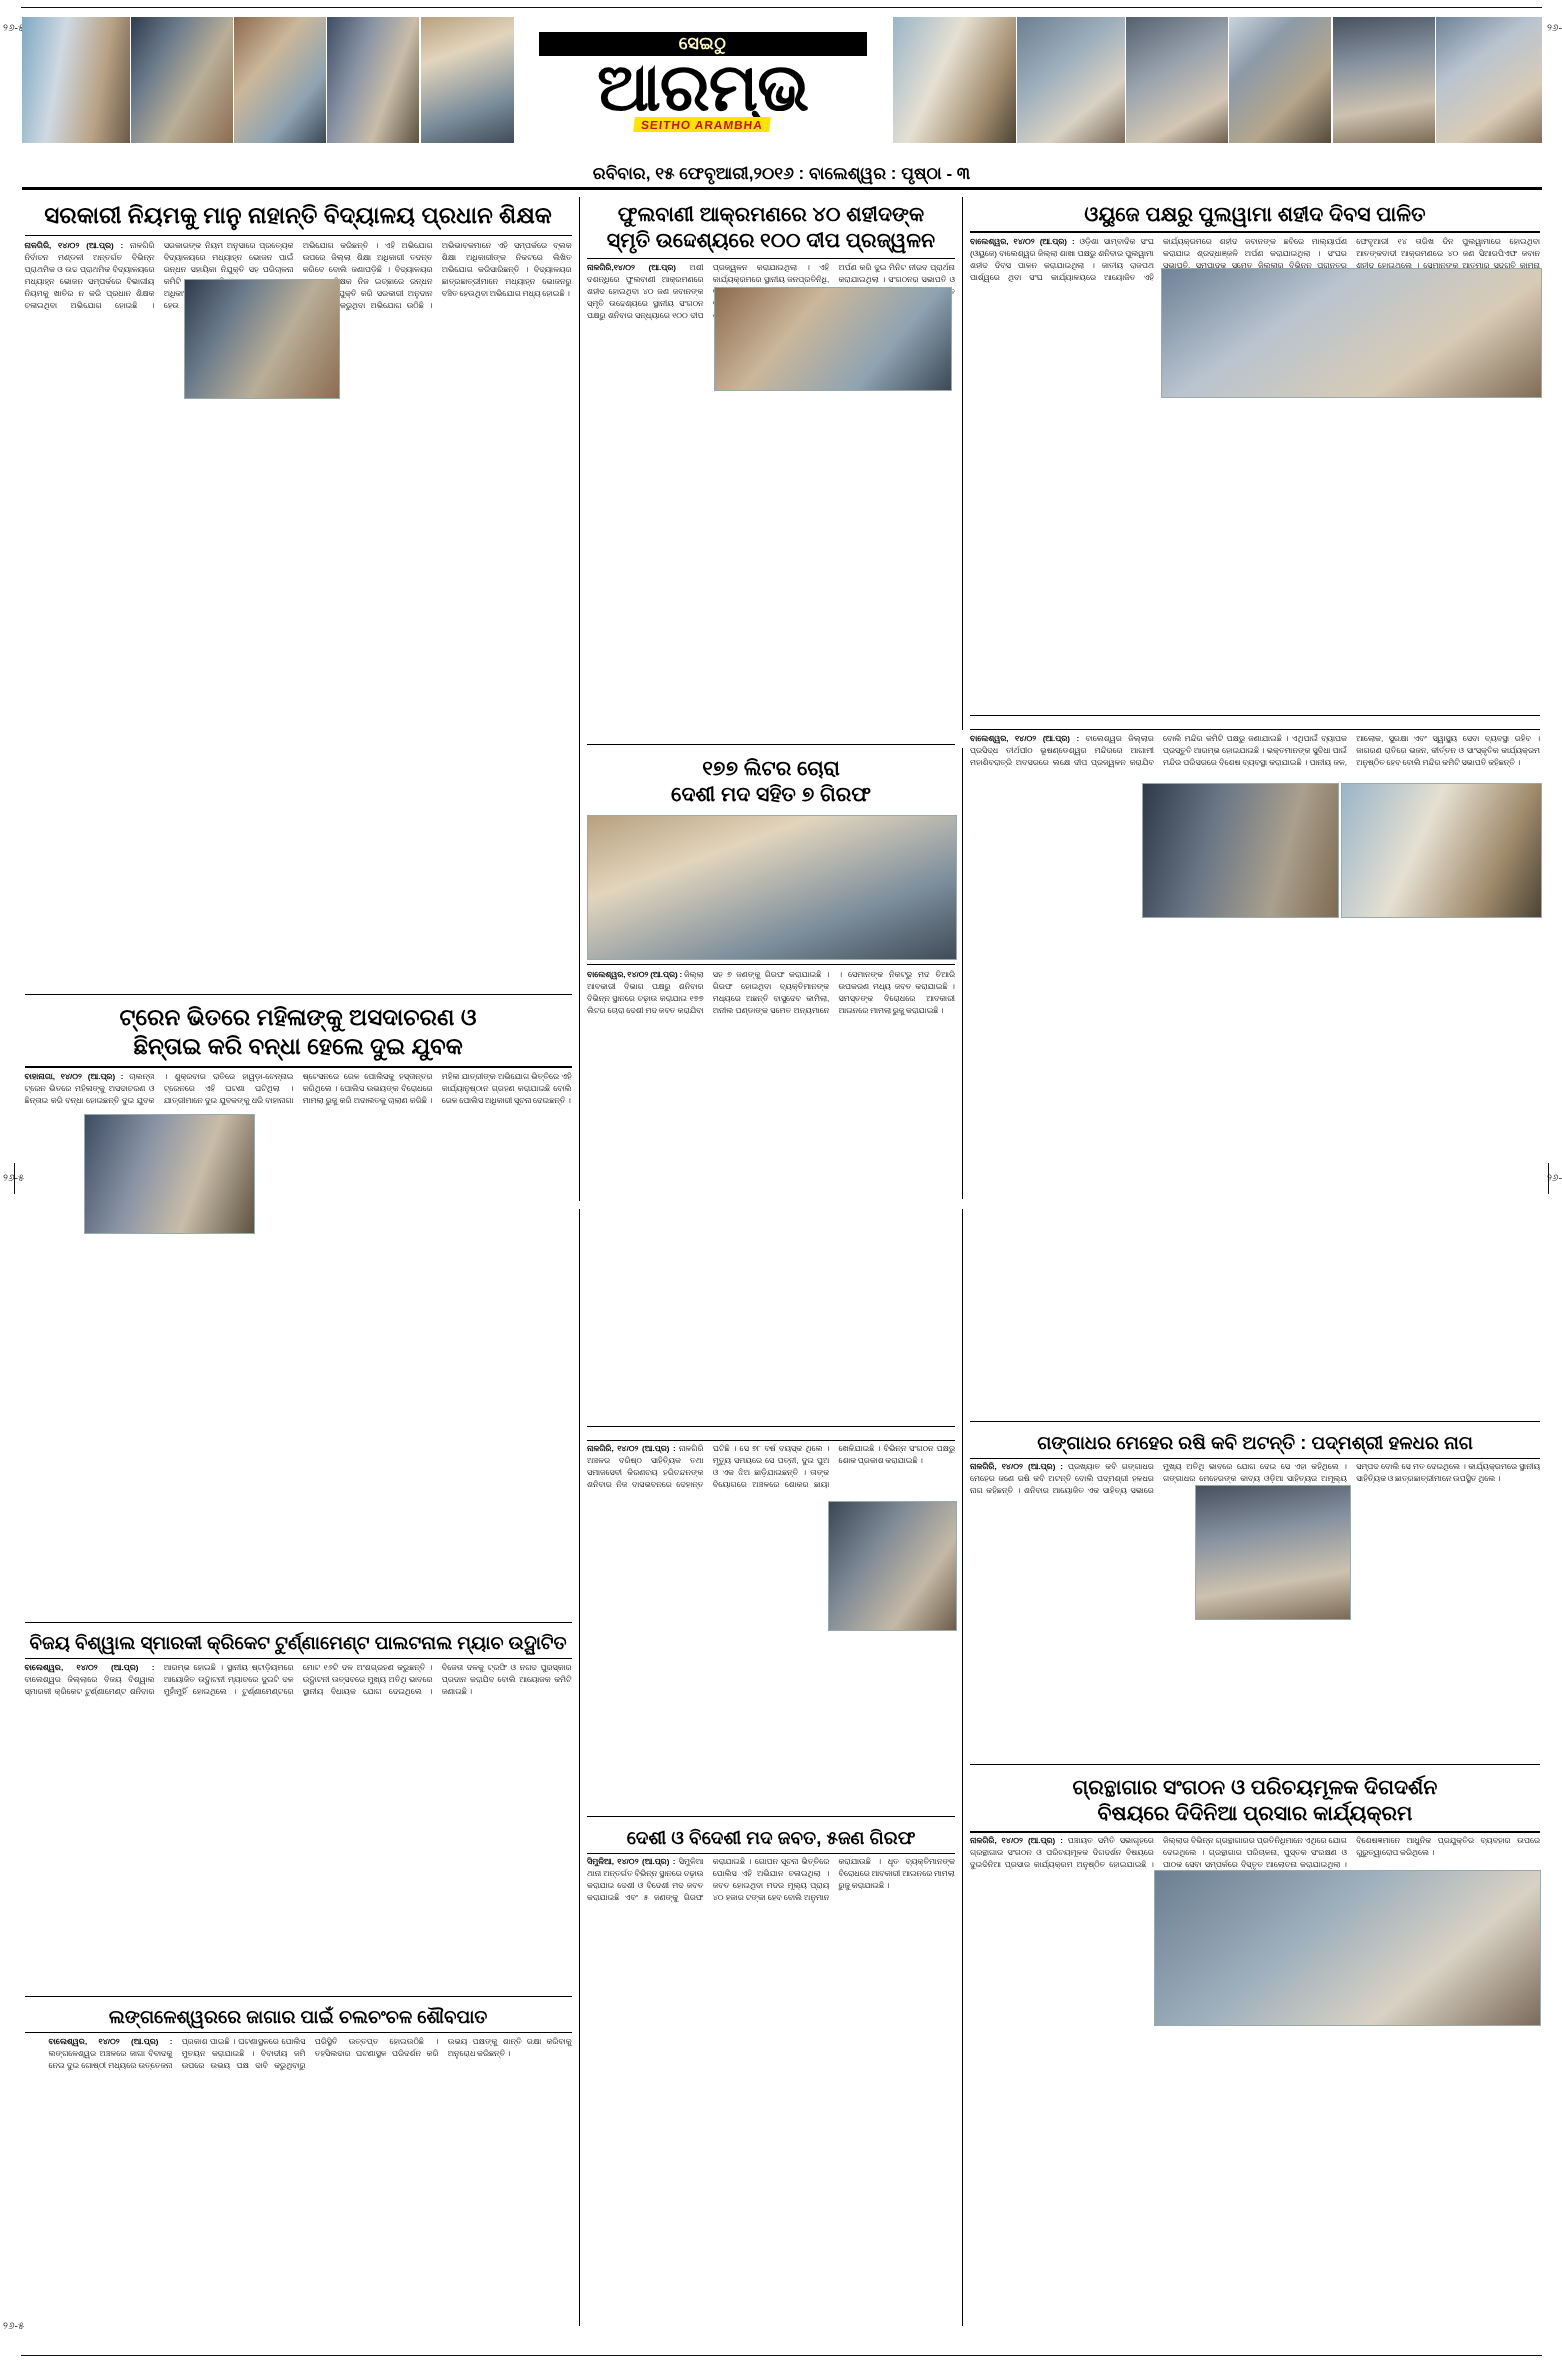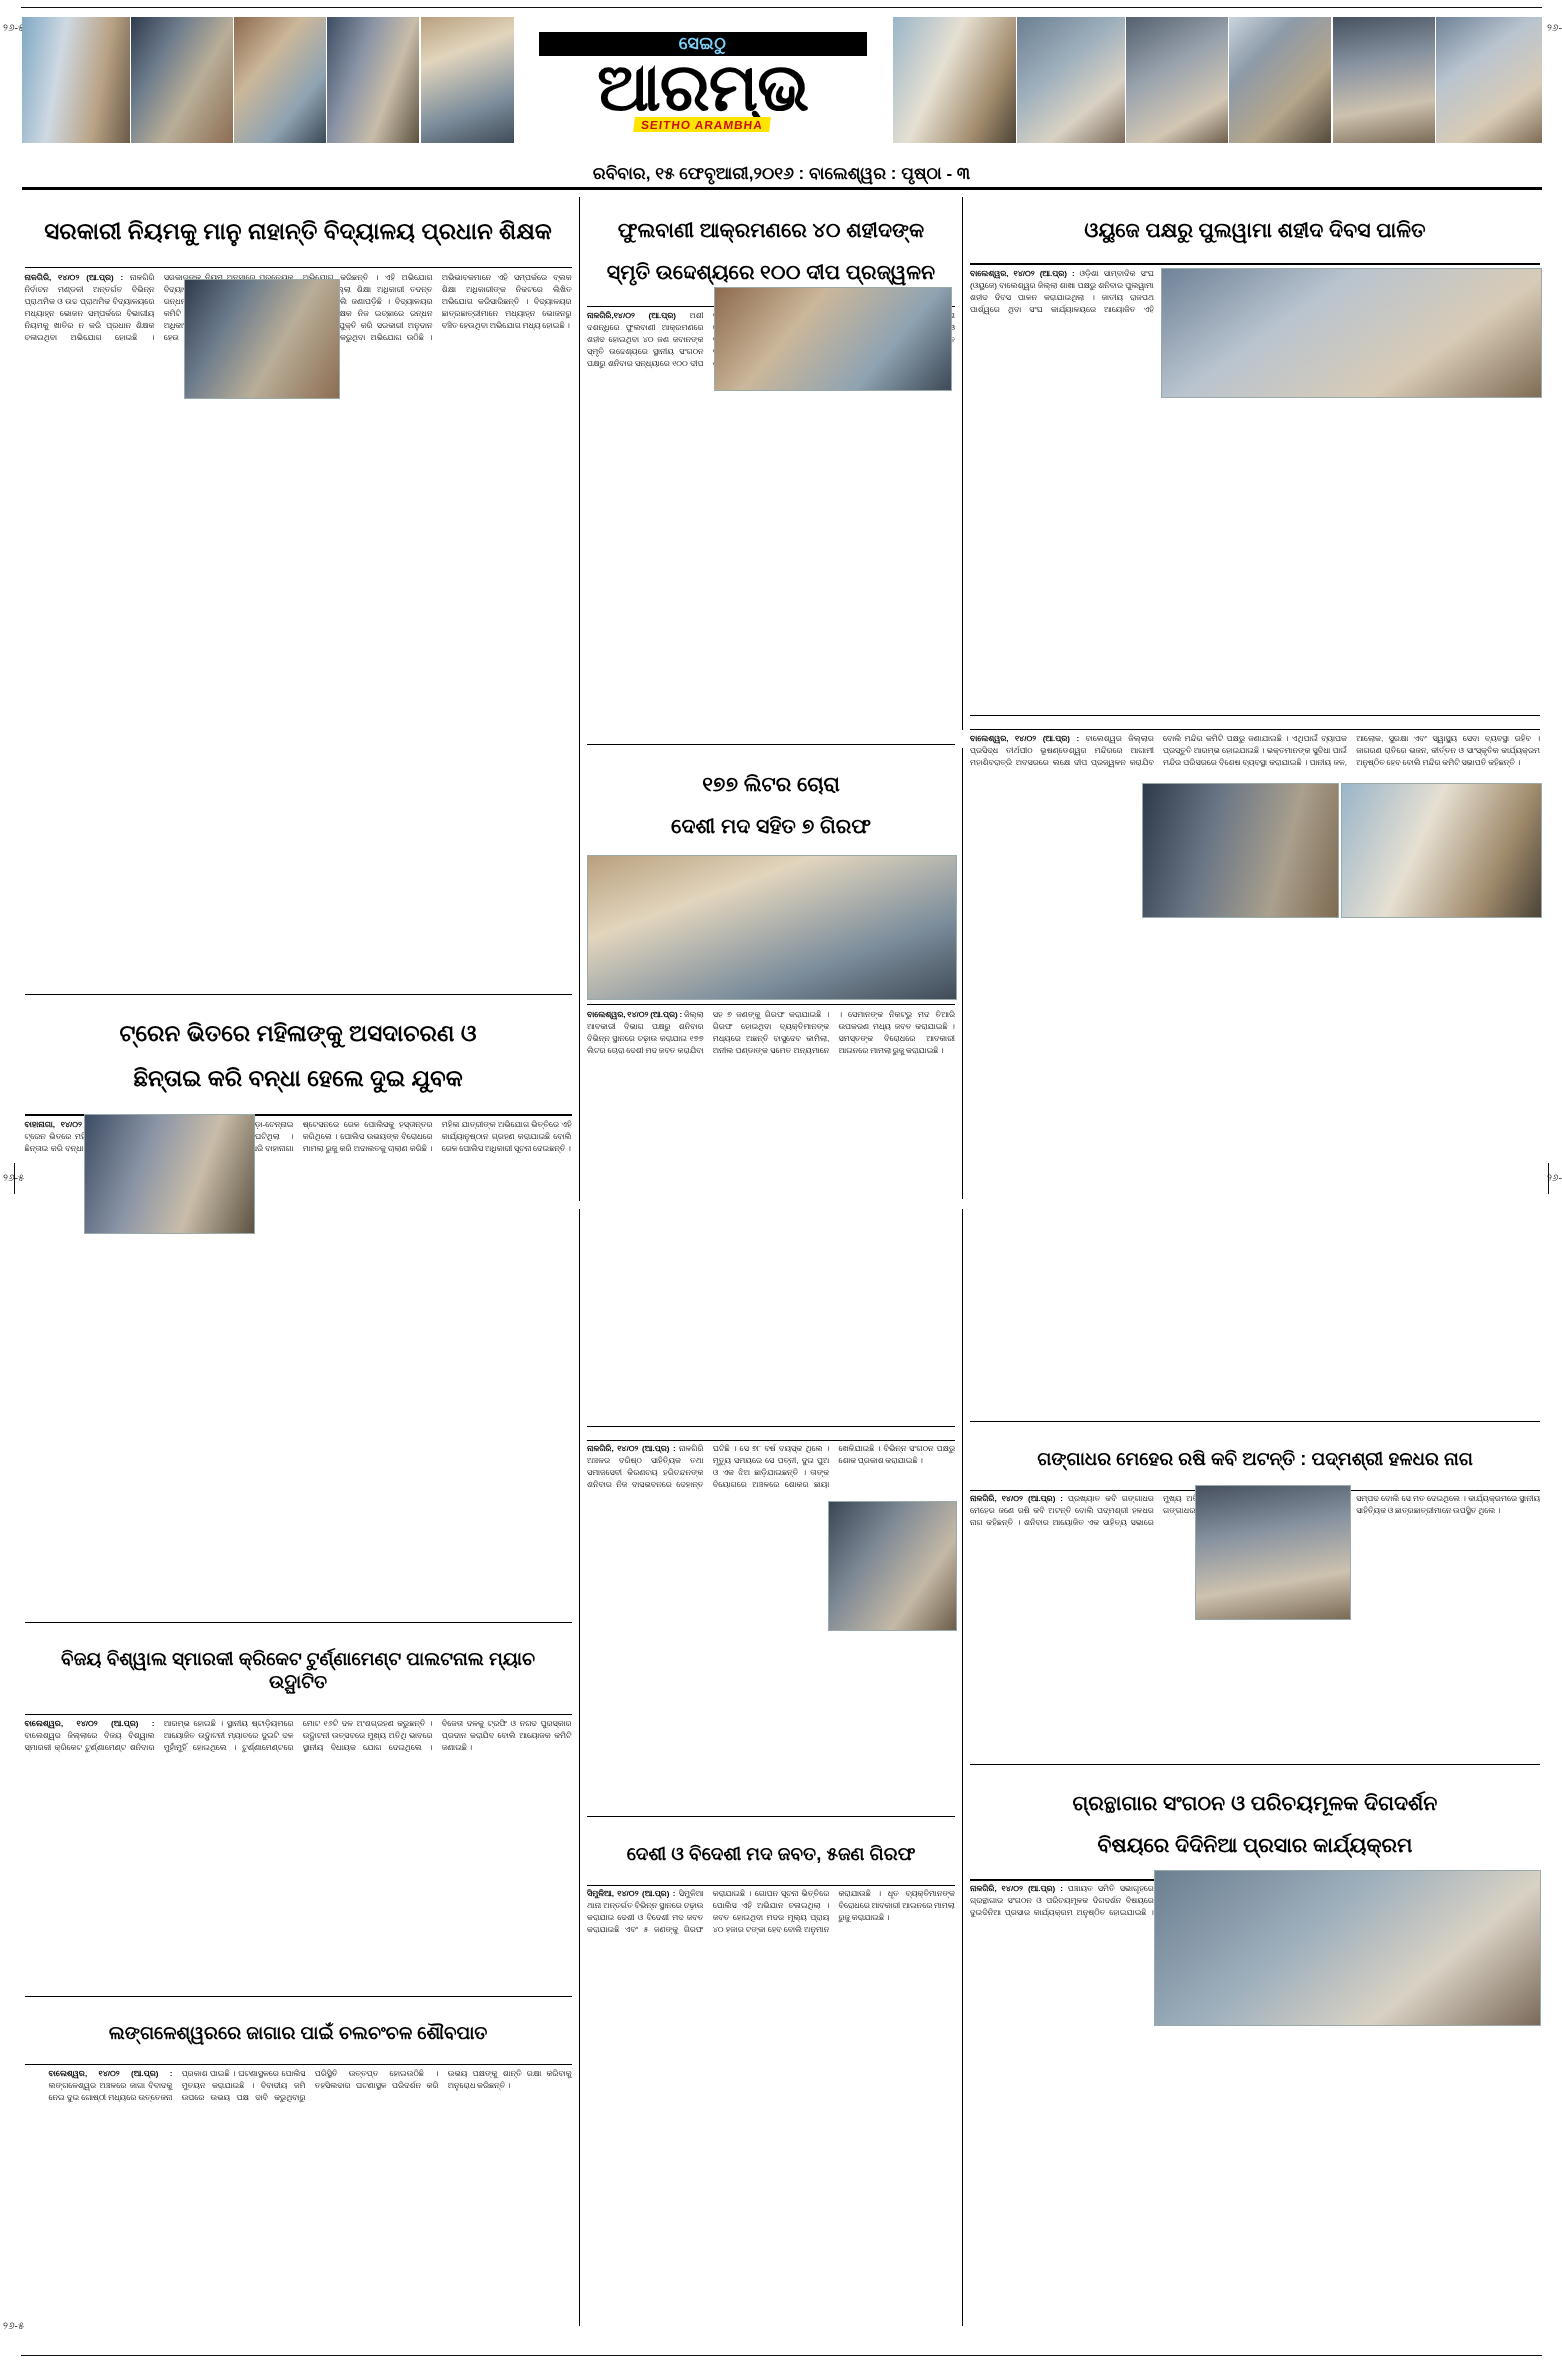--- a/index.html
+++ b/index.html
@@ -20,7 +20,7 @@
   .photo-strip{position:absolute;top:0;height:126px;overflow:hidden;}
   .strip-cell{position:absolute;top:0;height:126px;background-size:cover;}
   .title-wrap{position:absolute;left:517px;top:14.3px;width:328px;text-align:center;}
-  .seitho-bar{background:#000;color:#7dd3fc;font-size:17.4px;line-height:1.25;
+  .seitho-bar{background:#000;color:#fef9c3;font-size:17.4px;line-height:1.25;
     letter-spacing:0.5px;padding:1.5px 0;font-weight:bold;}
   .arambha{font-size:66px;font-weight:bold;line-height:0.96;letter-spacing:-1px;}
   .seitho-eng{display:inline-block;background:#ffe400;color:#cc1111;

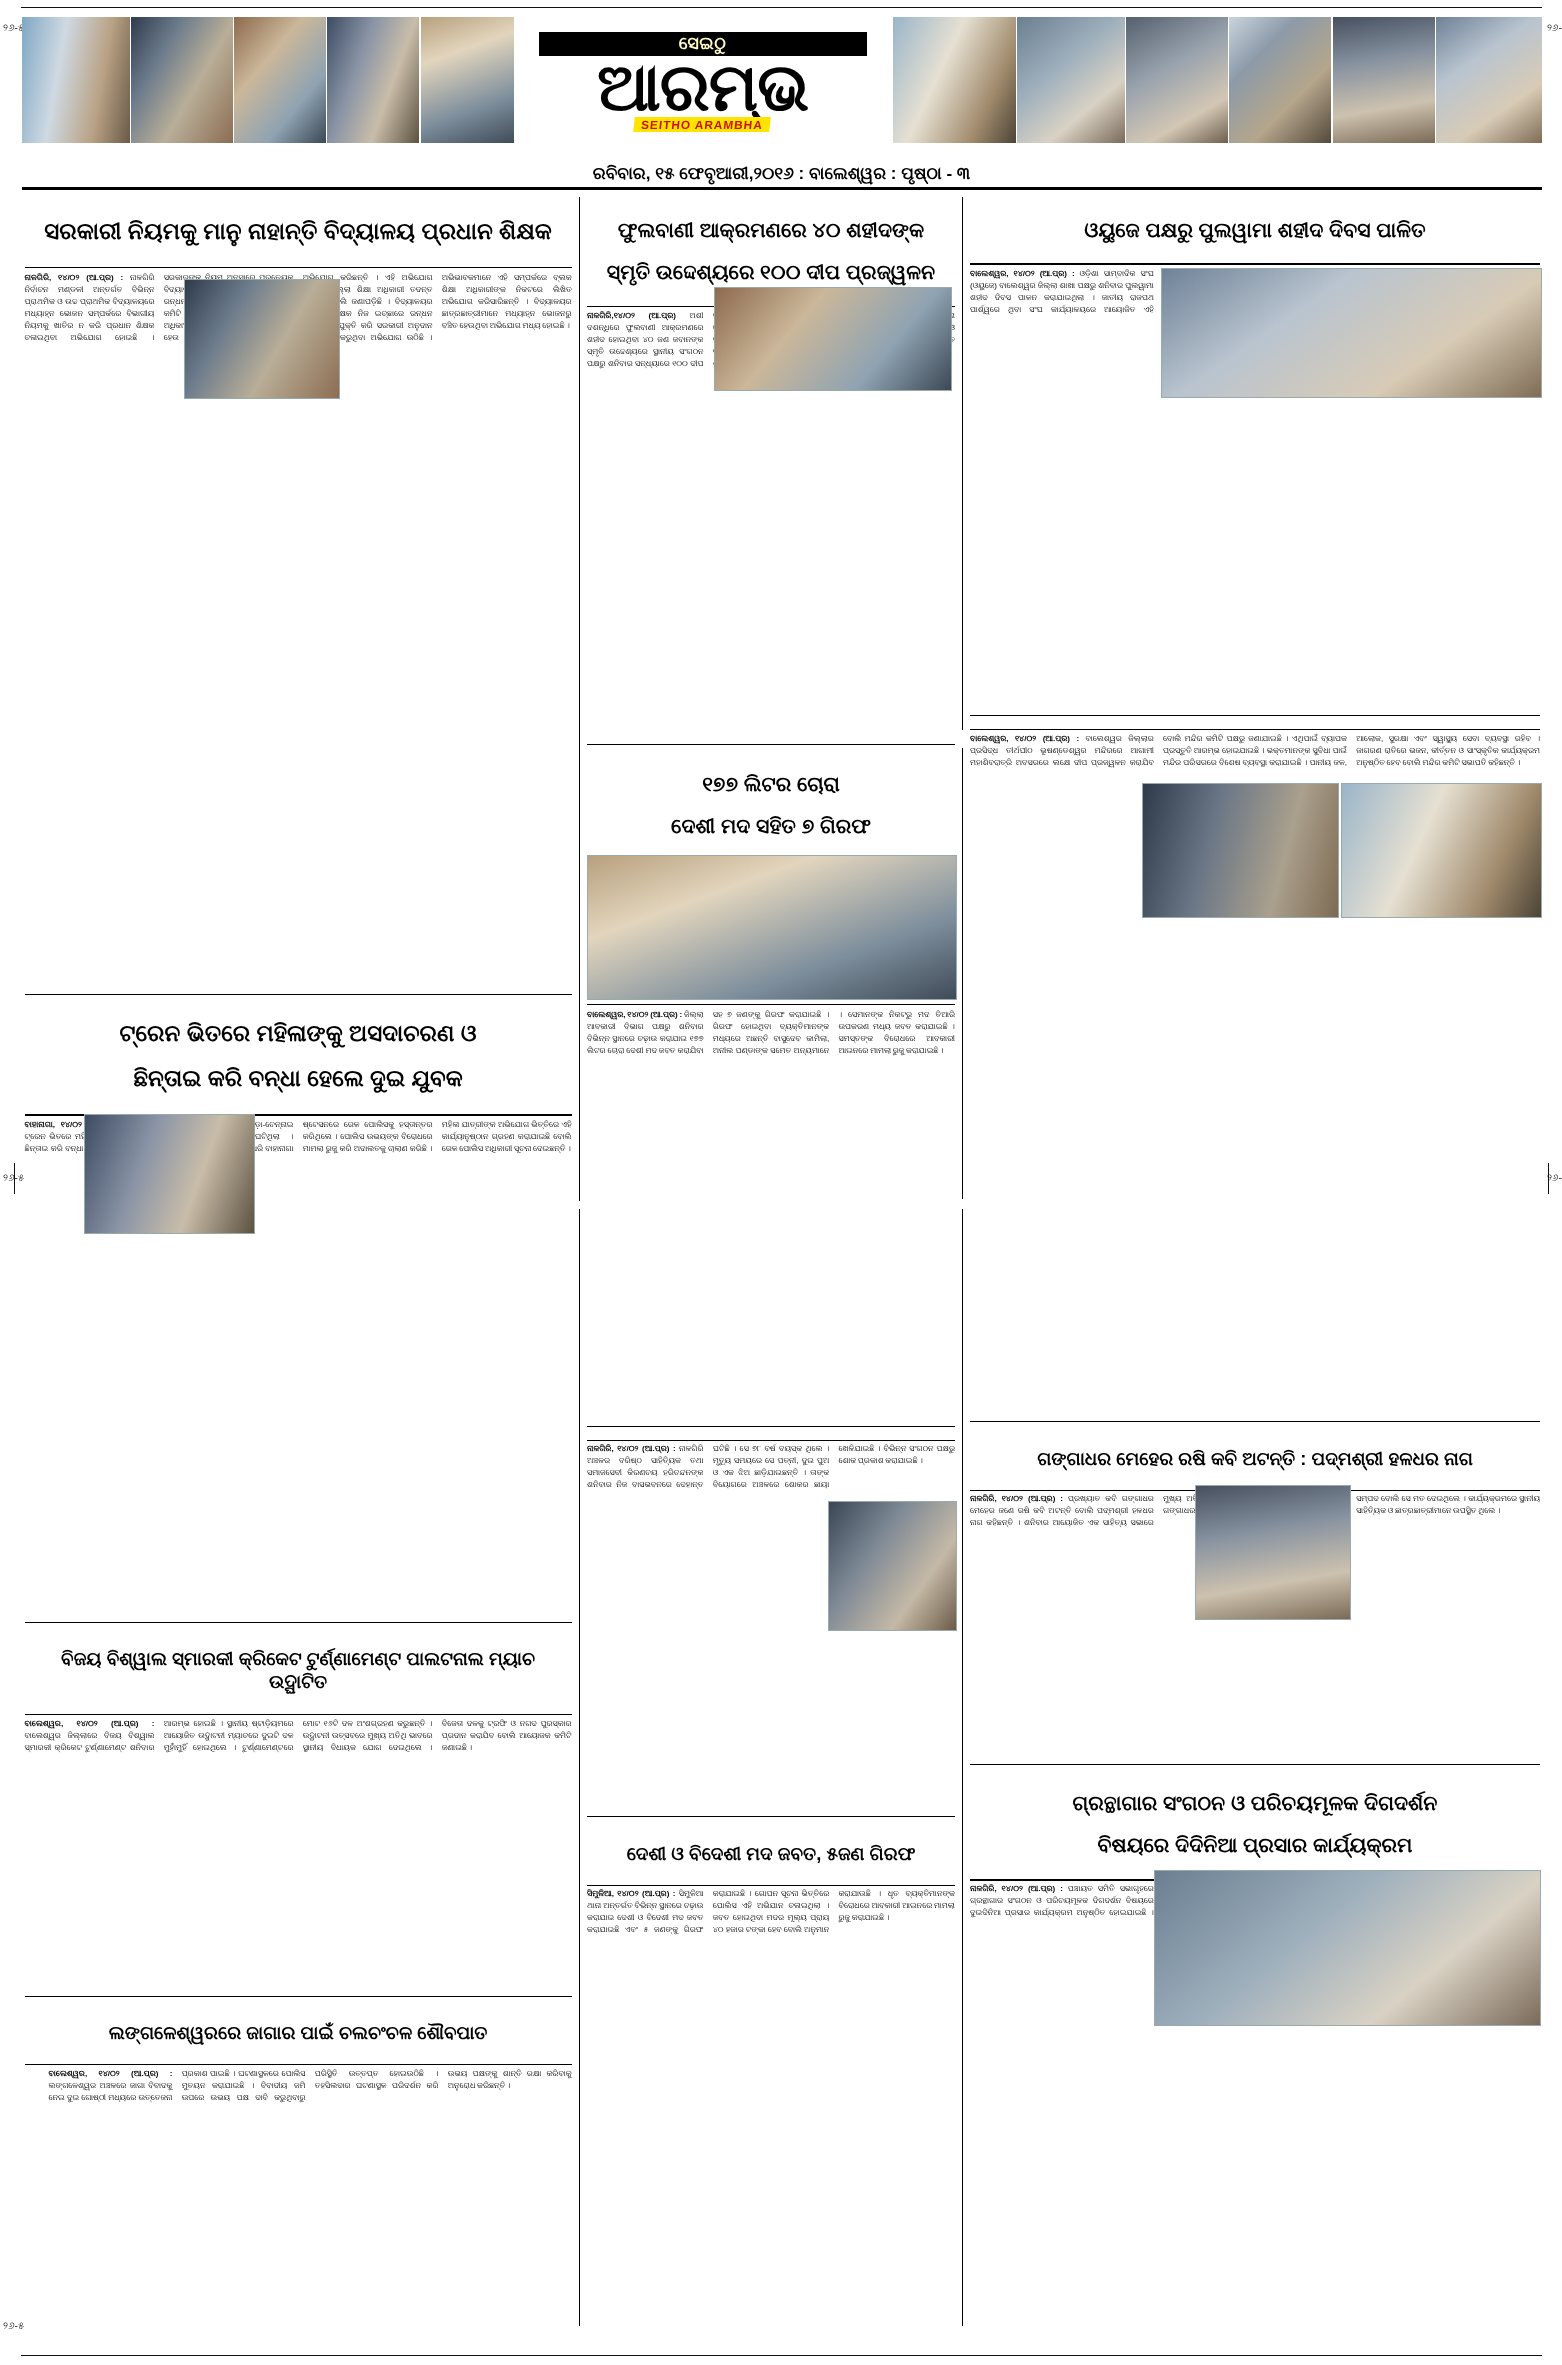--- a/index.html
+++ b/index.html
@@ -32,7 +32,7 @@
 
   
   .col{position:absolute;}
-  h2.hl{margin:16px;font-weight:bold;text-align:center;line-height:1.28;}
+  h2.hl{margin:0;font-weight:bold;text-align:center;line-height:1.28;}
   .hl-xl{font-size:23px;}
   .hl-lg{font-size:20.5px;}
   .hl-md{font-size:18.4px;}

